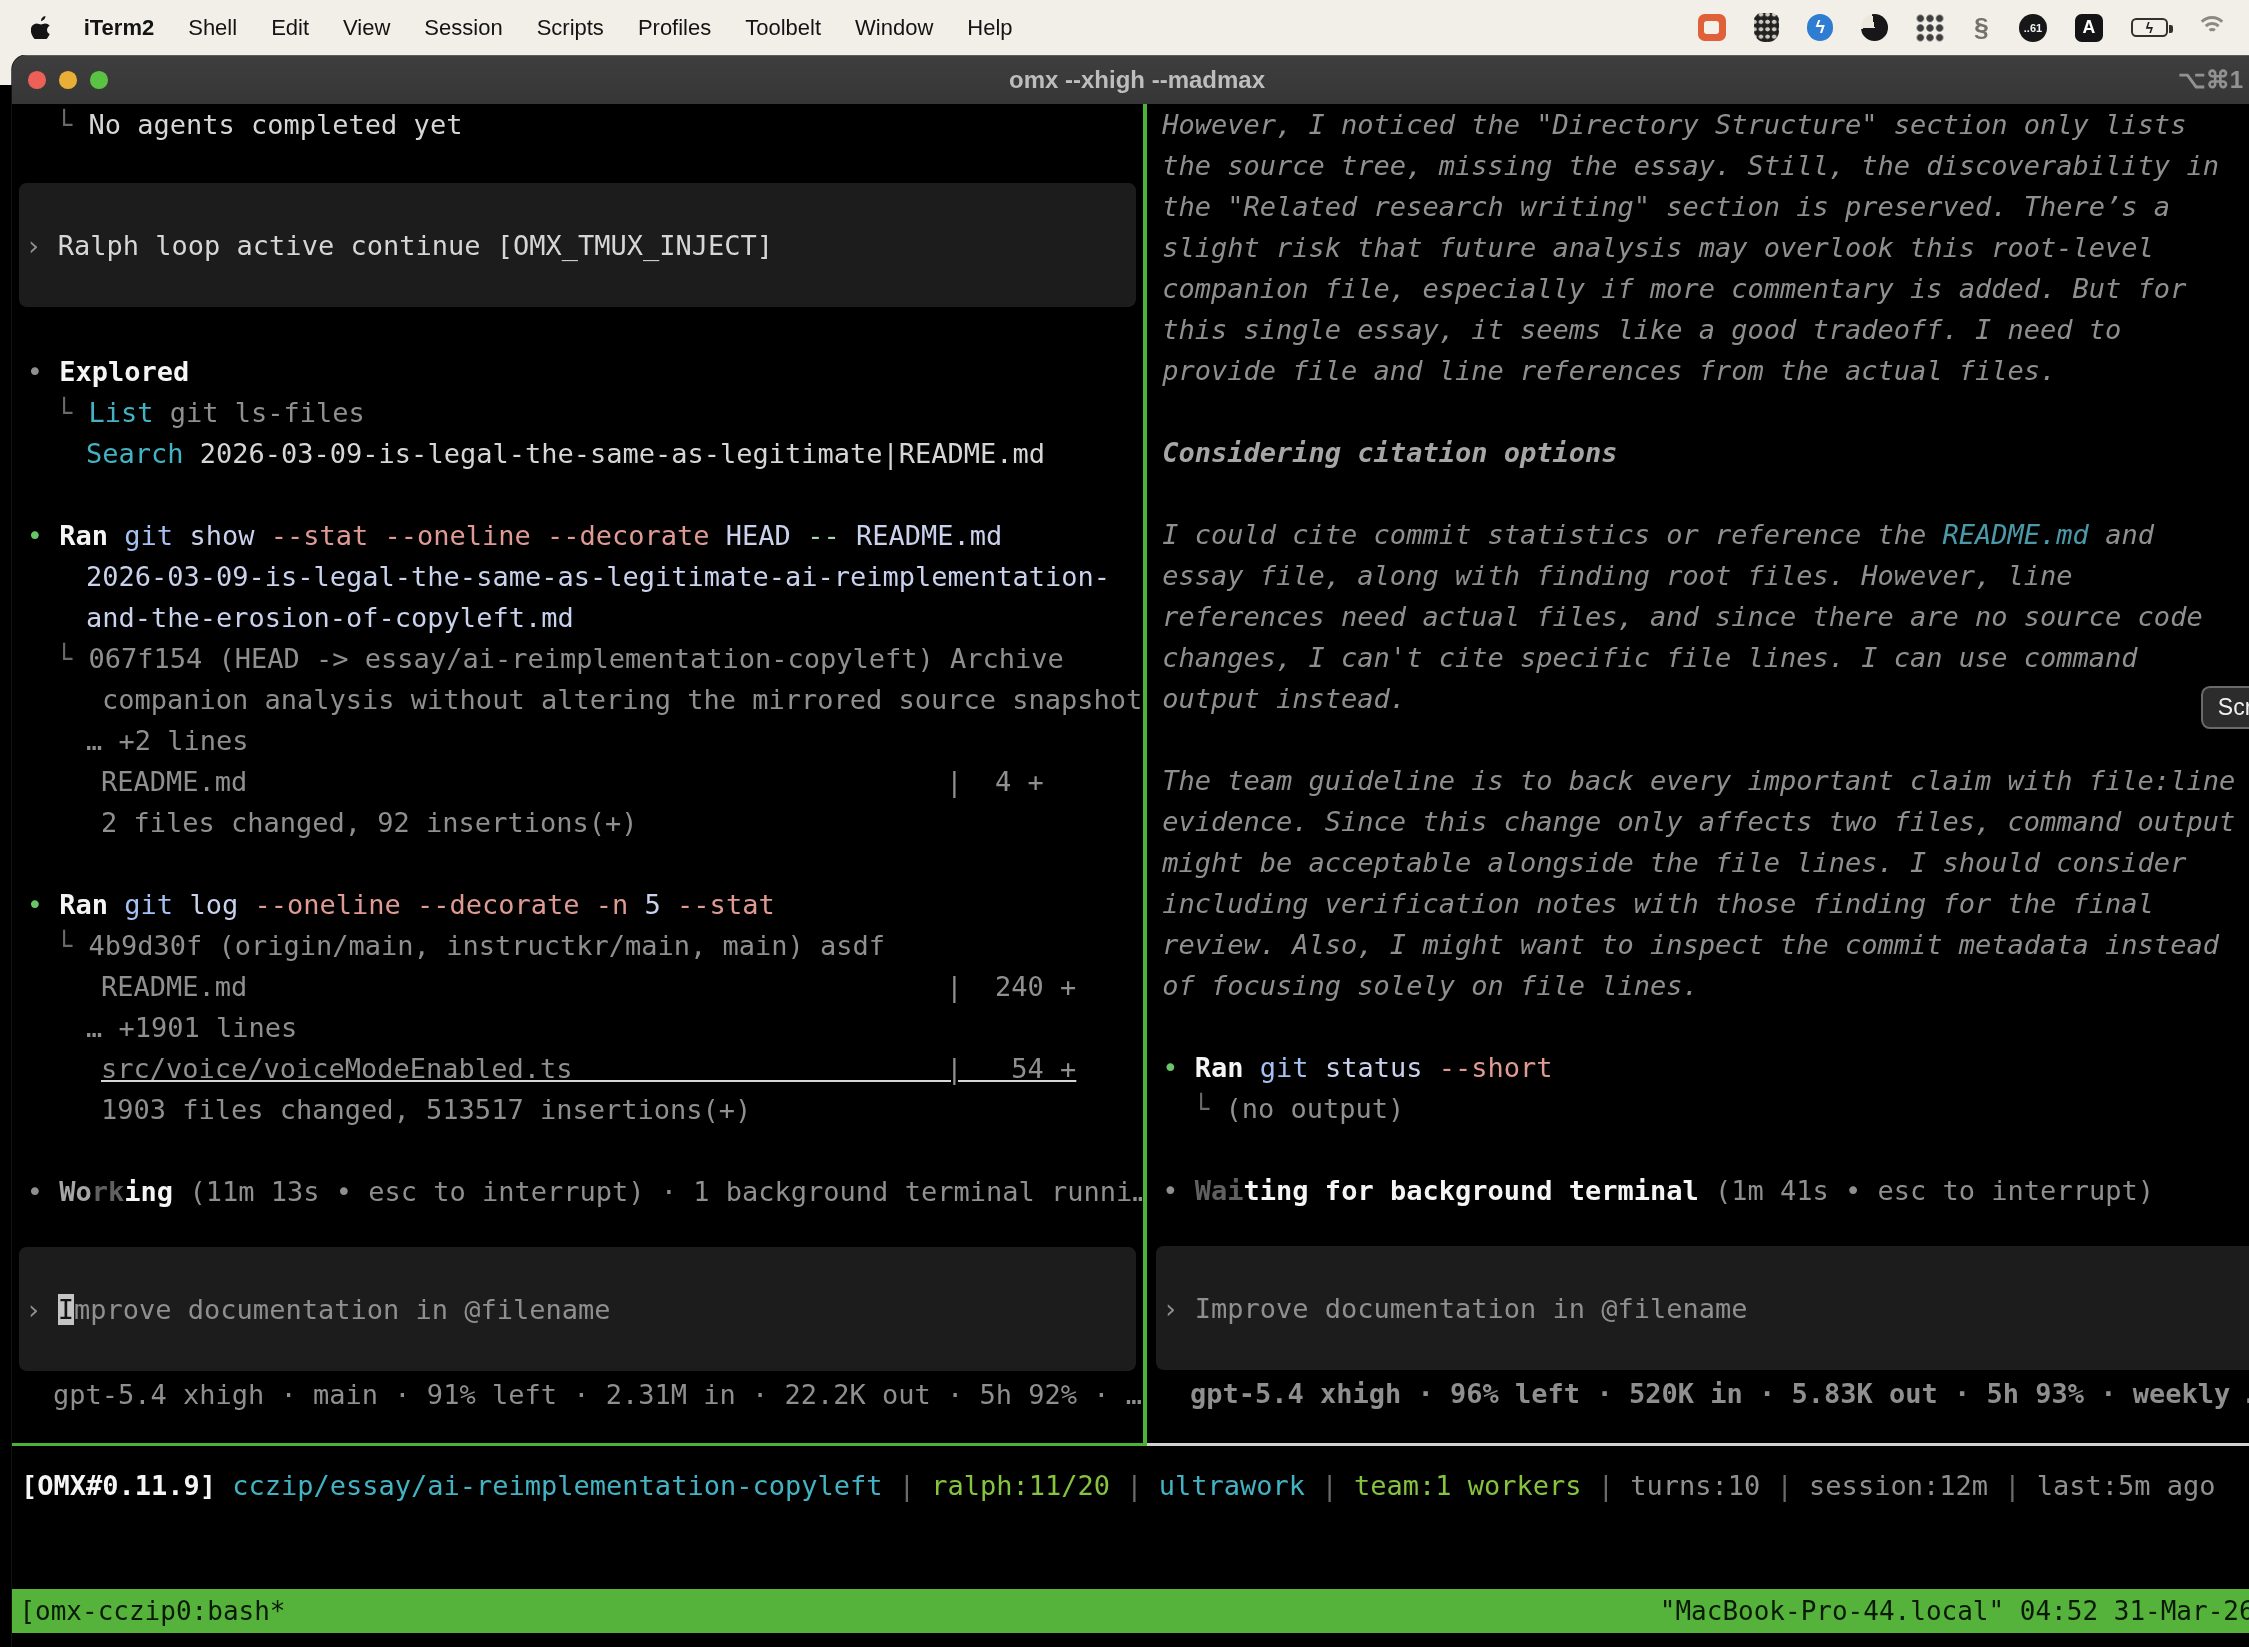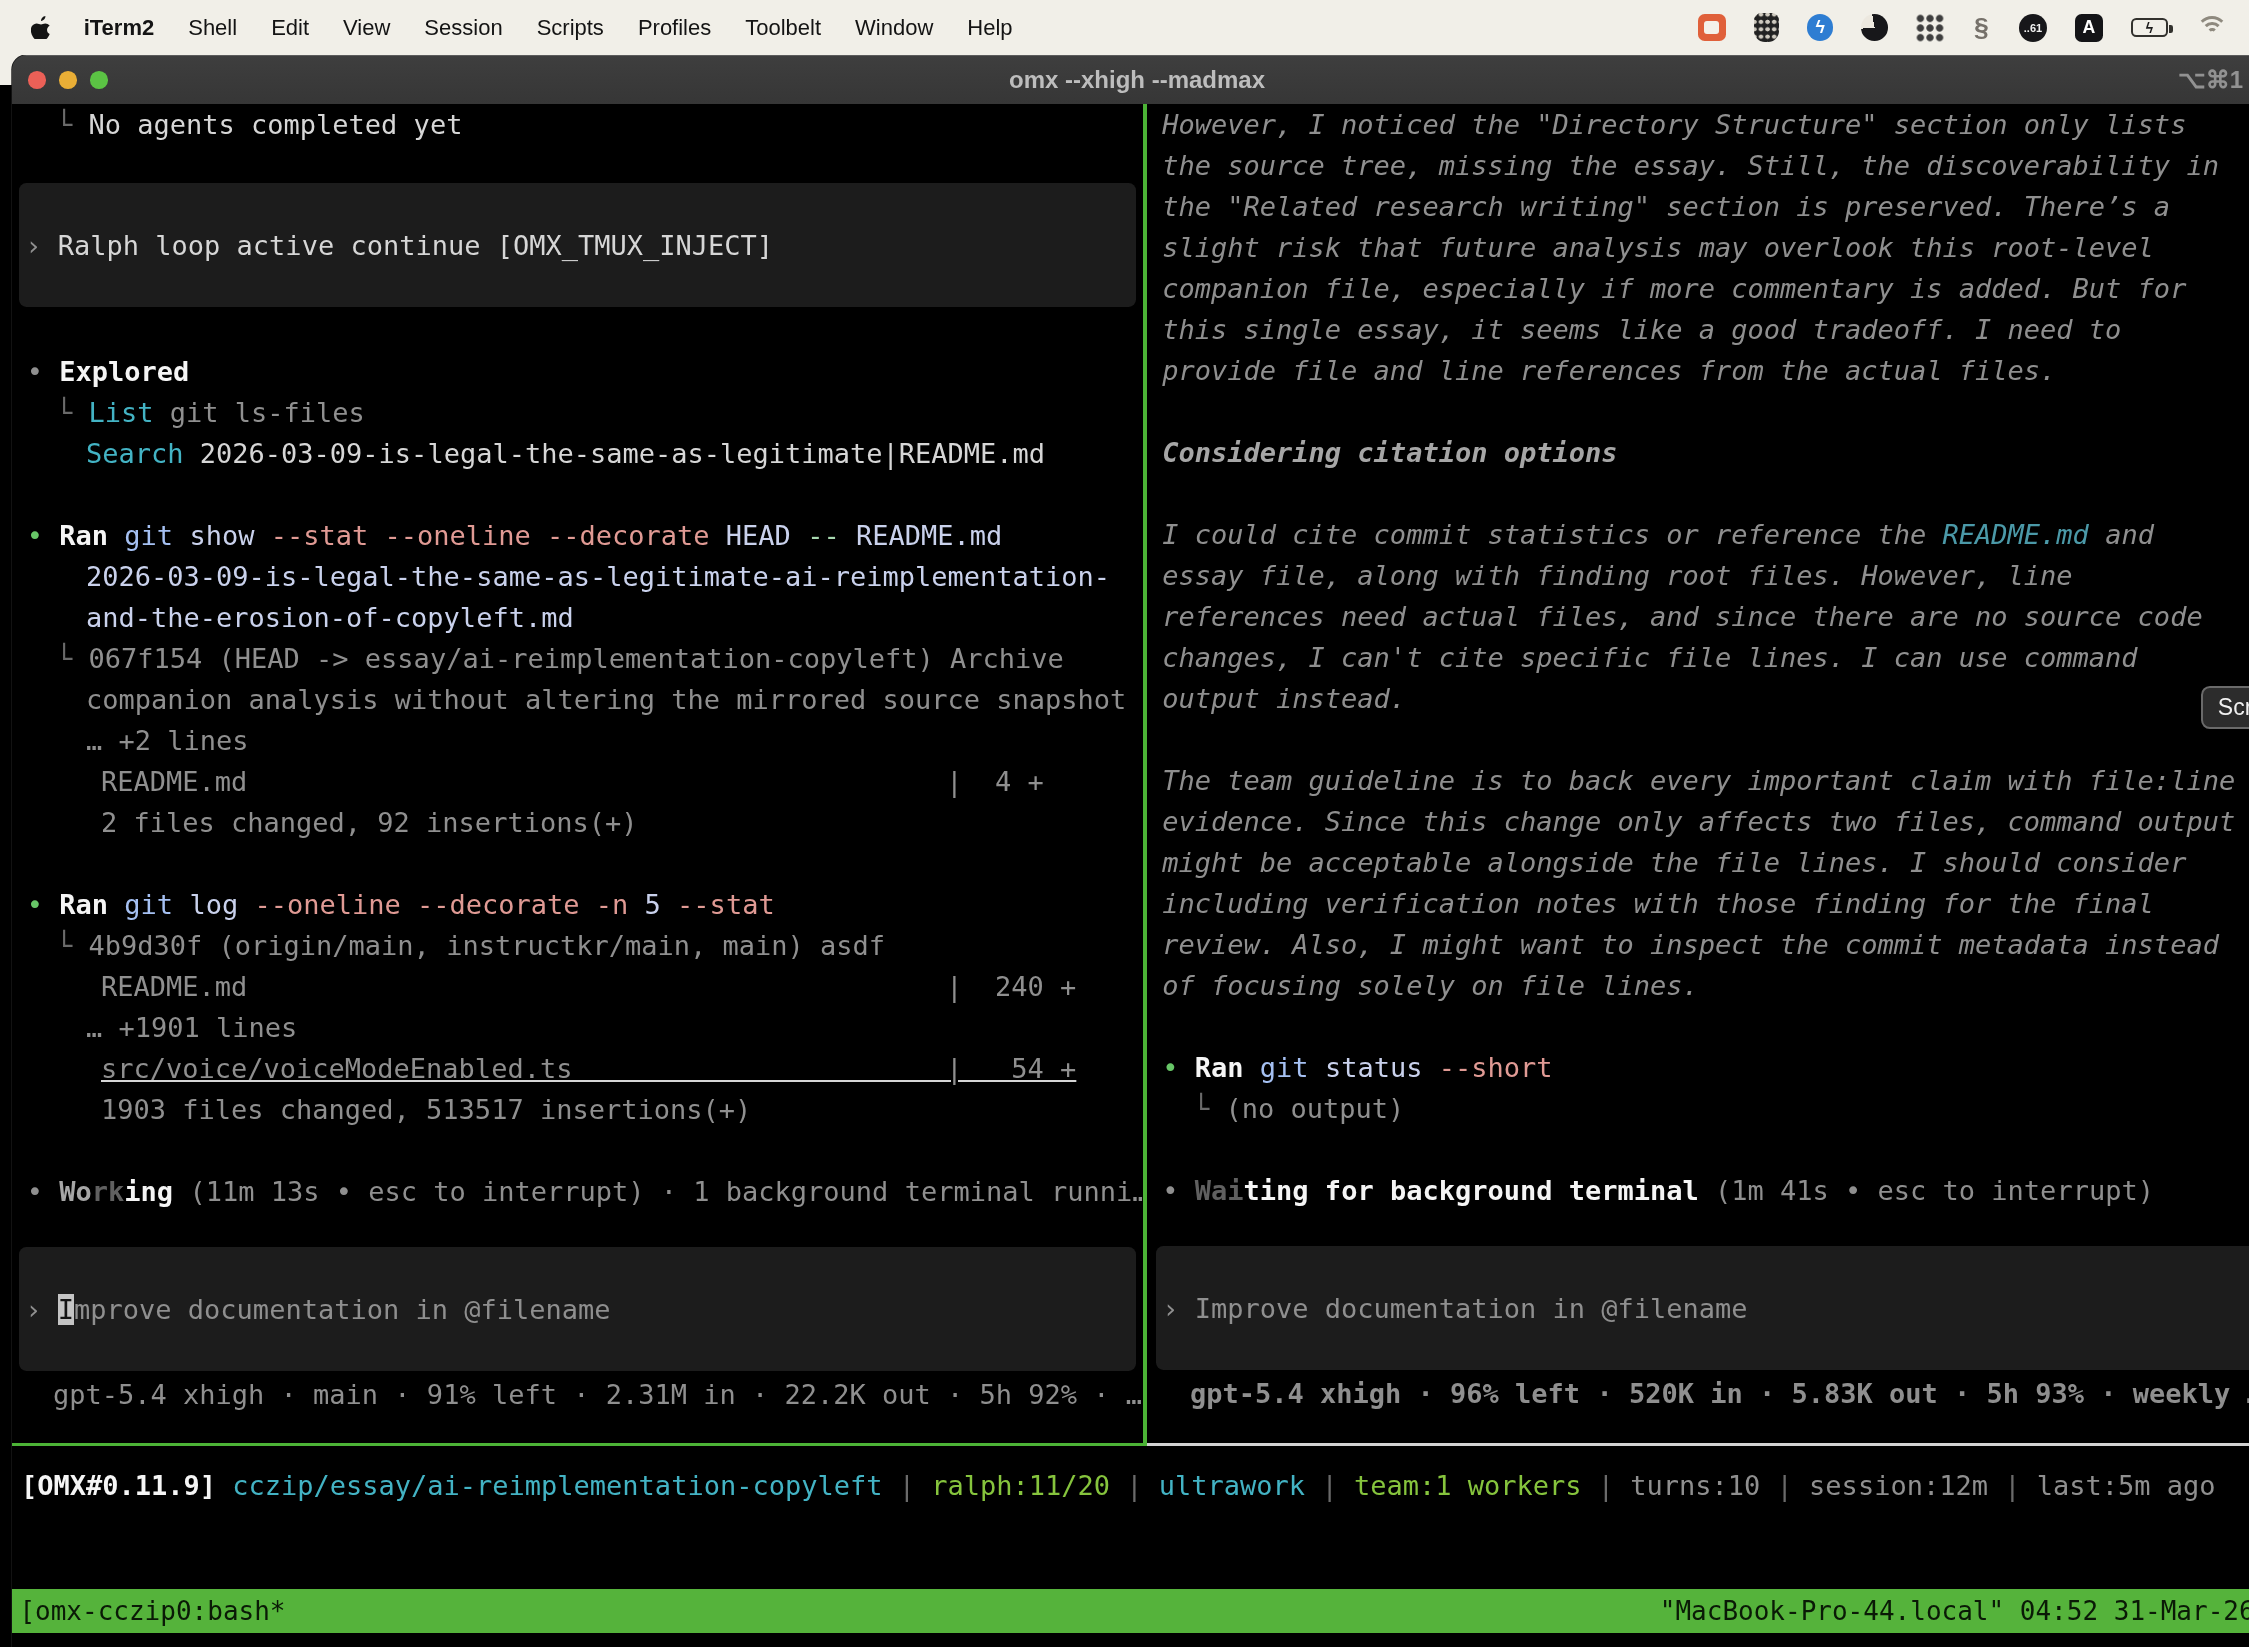--- a/index.html
+++ b/index.html
@@ -162,7 +162,7 @@
           <div class="t-line" style="height: 41px; padding-left: 74px;"><span class="s-lav">2026-03-09-is-legal-the-same-as-legitimate-ai-reimplementation-</span></div>
           <div class="t-line" style="height: 41px; padding-left: 74px;"><span class="s-lav">and-the-erosion-of-copyleft.md</span></div>
           <div class="t-line" style="height: 41px; padding-left: 44px;"><span class="s-dim2">└ </span><span class="s-dim">067f154 (HEAD -&gt; essay/ai-reimplementation-copyleft) Archive</span></div>
-          <div class="t-line" style="height: 41px; padding-left: 74px;"><span class="s-dim">companion analysis without altering the mirrored source snapshot</span></div>
+          <div class="t-line" style="height: 41px; padding-left: 74px; margin-left: 16px;"><span class="s-dim">companion analysis without altering the mirrored source snapshot</span></div>
           <div class="t-line" style="height: 41px; padding-left: 74px;"><span class="s-dim">… +2 lines</span></div>
           <div class="t-line" style="height: 41px; padding-left: 89px;"><span class="s-dim">README.md                                           |  4 +</span></div>
           <div class="t-line" style="height: 41px; padding-left: 89px;"><span class="s-dim">2 files changed, 92 insertions(+)</span></div>

